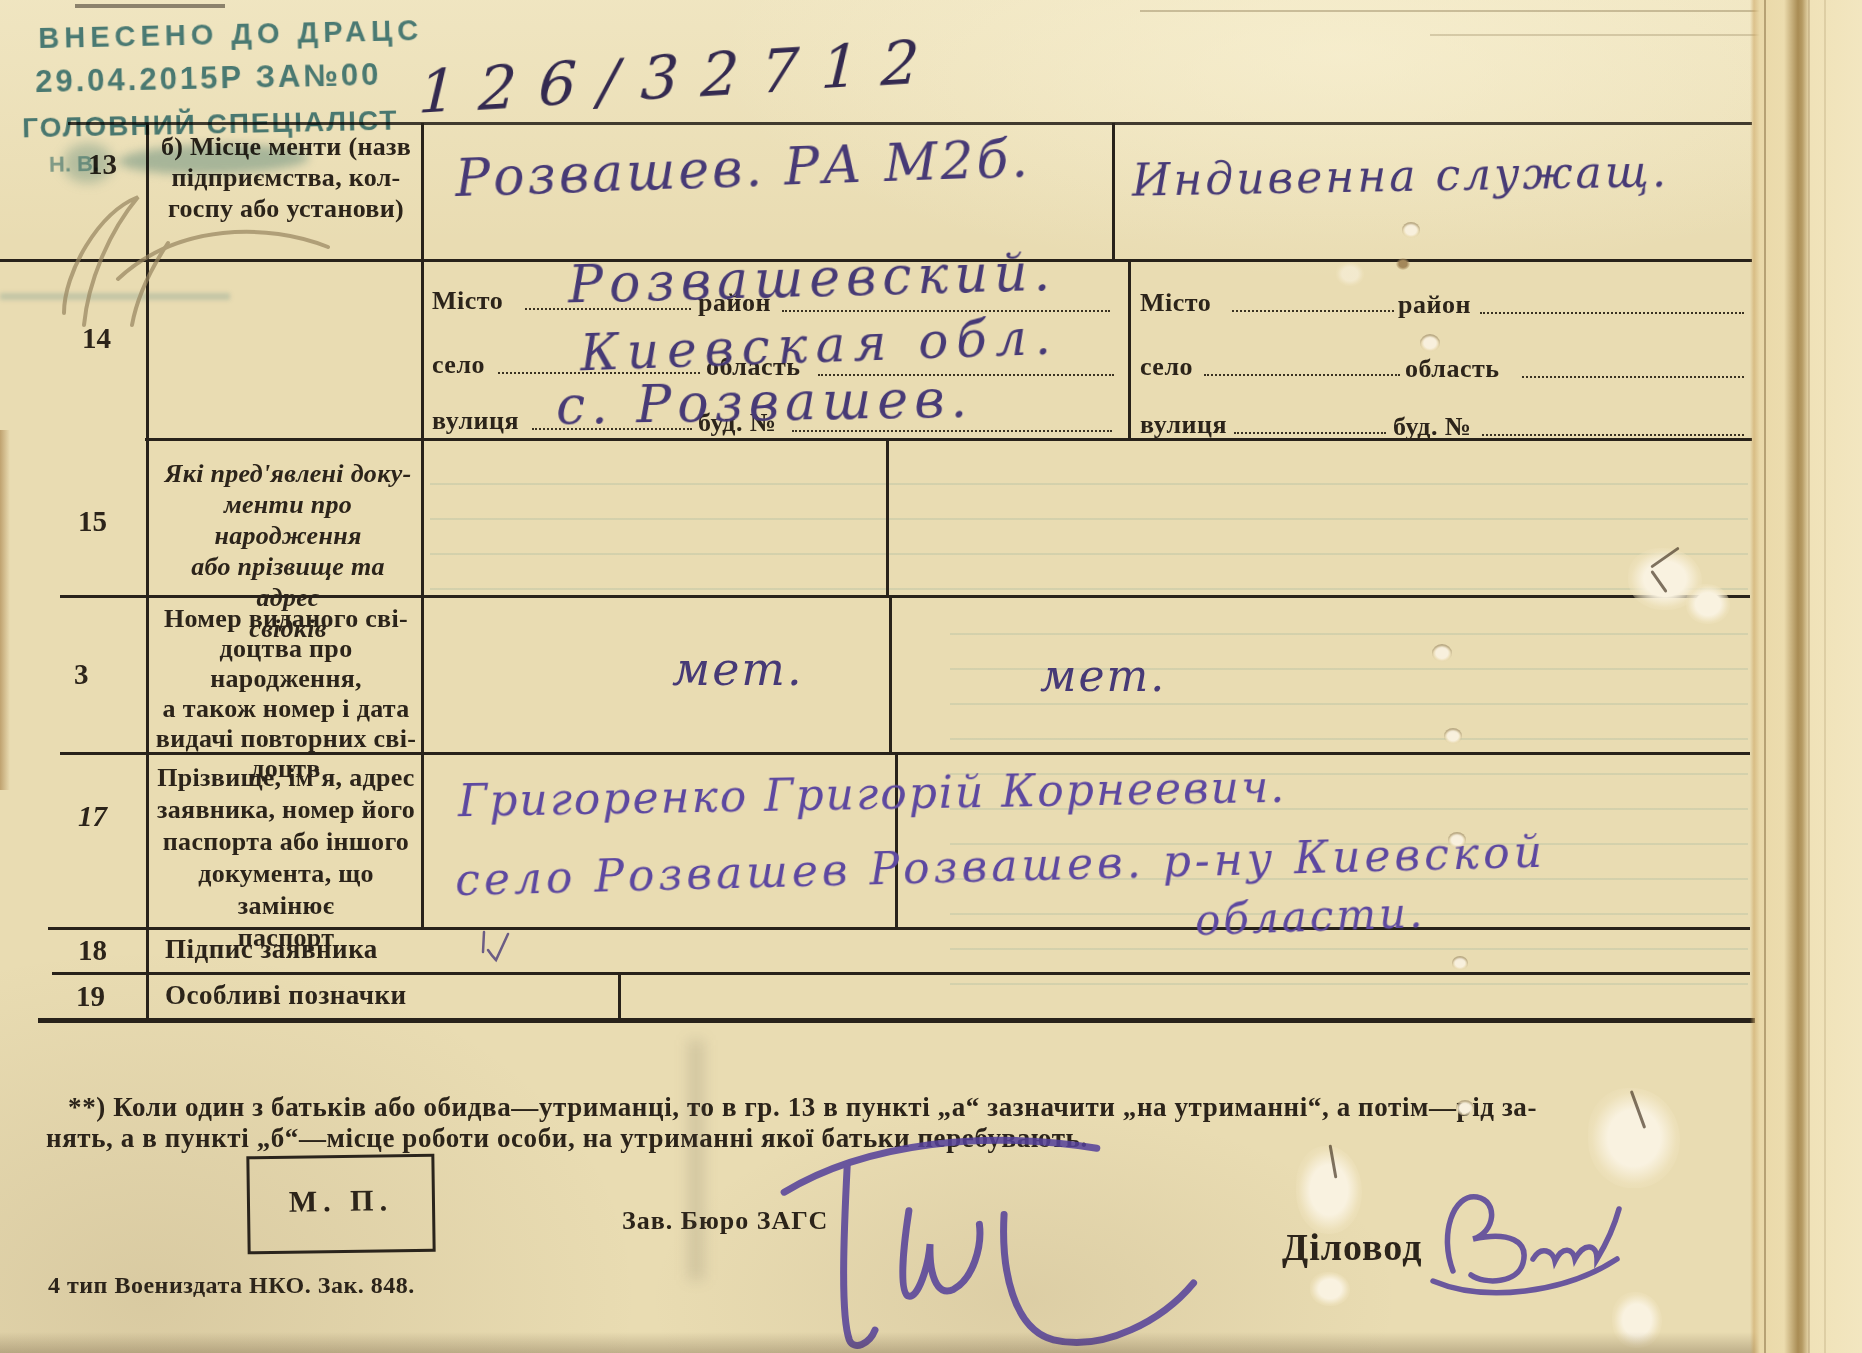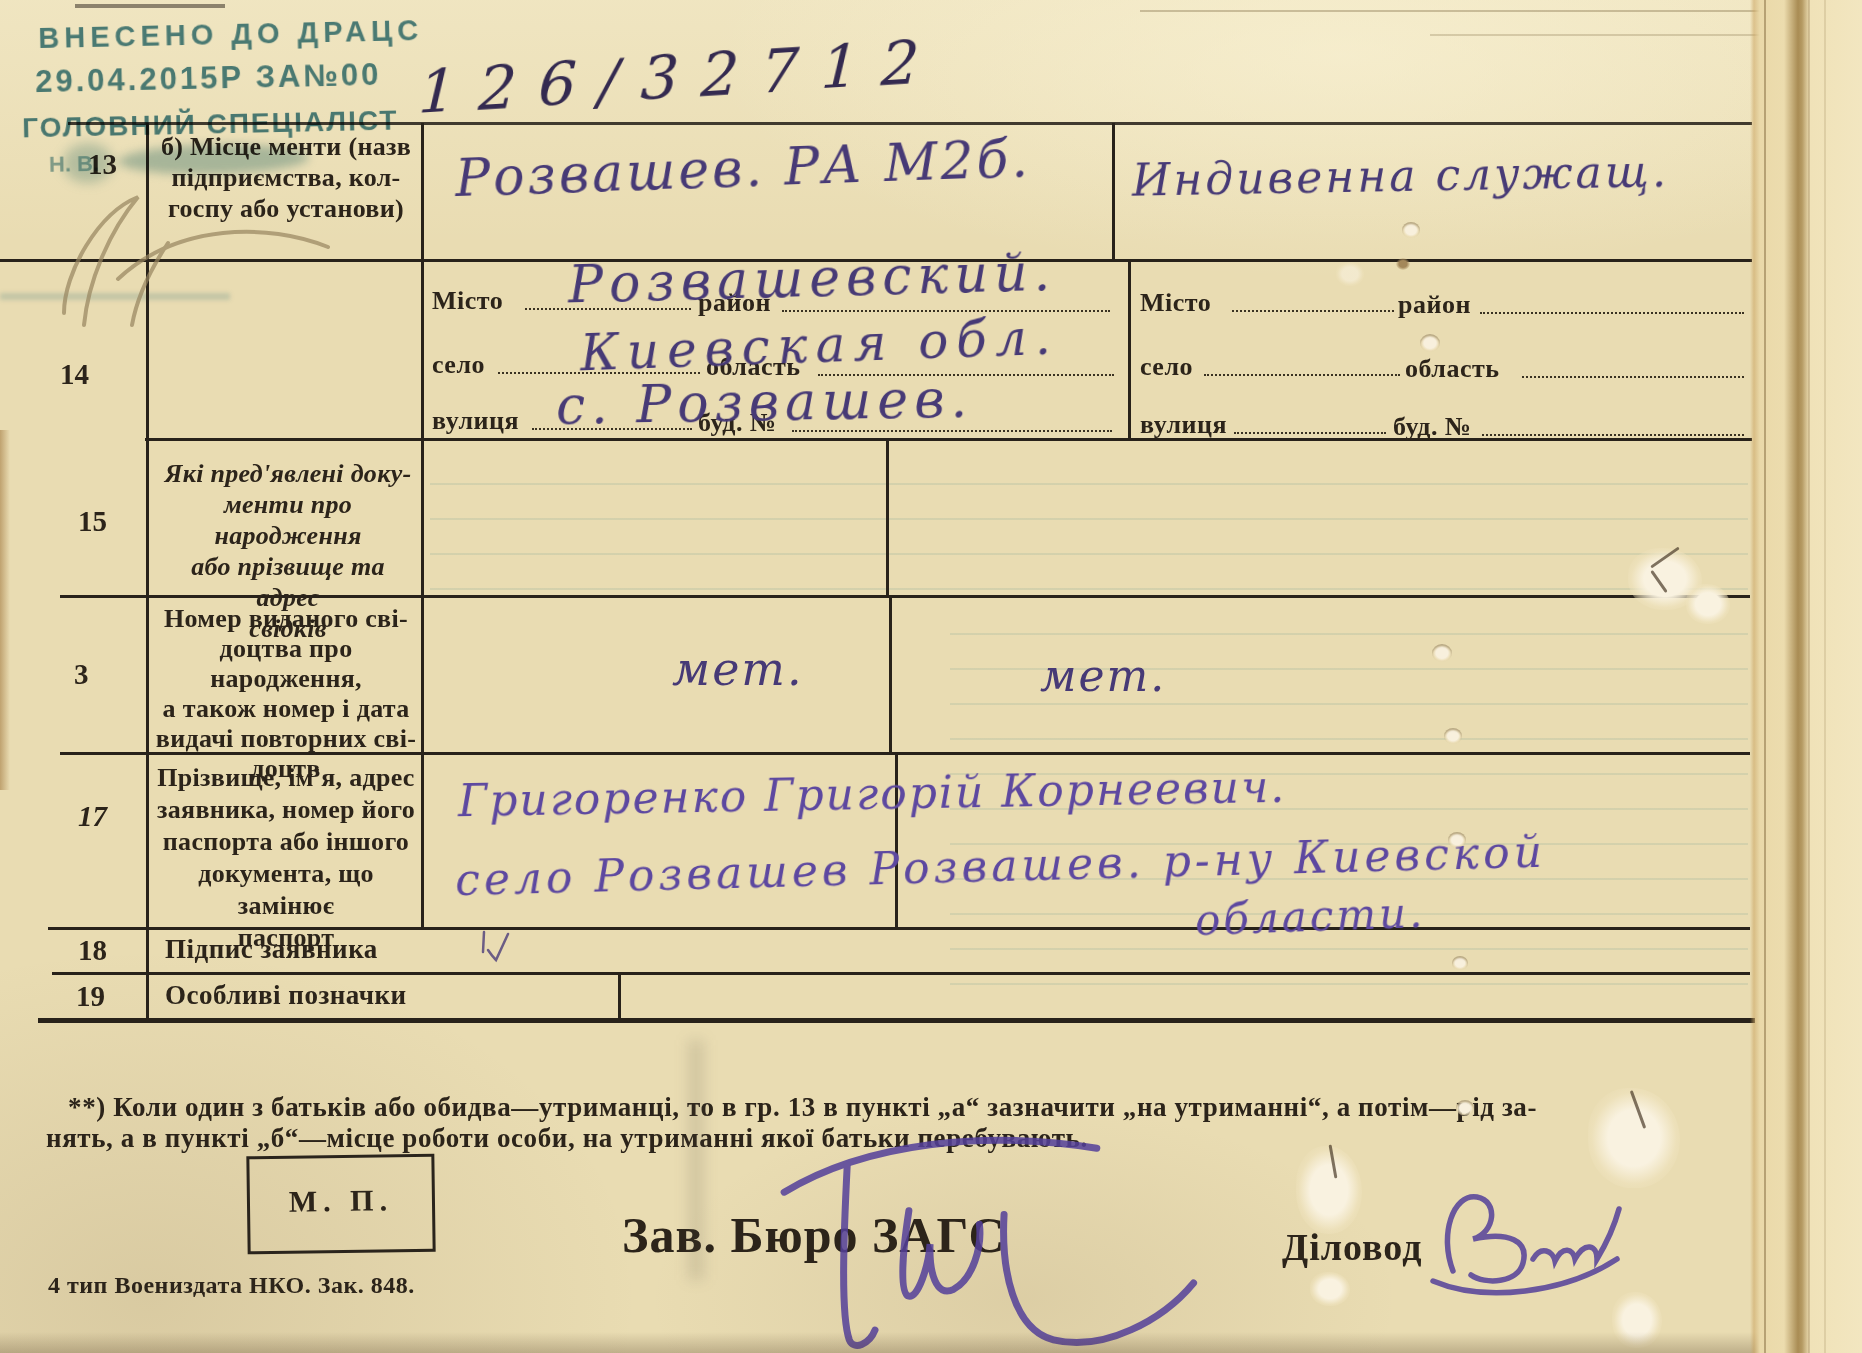--- a/index.html
+++ b/index.html
@@ -85,7 +85,7 @@
   <div class="hw" style="left:455px;top:138px;font-size:52px;letter-spacing:3px;transform:rotate(-2deg);">Розвашев.  РА М2б.</div>
   <div class="hw" style="left:1132px;top:150px;font-size:44px;letter-spacing:3px;transform:rotate(-1deg);">Индивенна служащ.</div>
 
-  <div class="print rownum" style="left:60px;top:322px;margin-top:36px;">14</div>
+  <div class="print rownum" style="left:82px;top:322px;">14</div>
 
   <div class="print fieldlbl" style="left:432px;top:286px;">Місто</div>
   <div class="dot" style="left:525px;top:306px;width:166px;"></div>

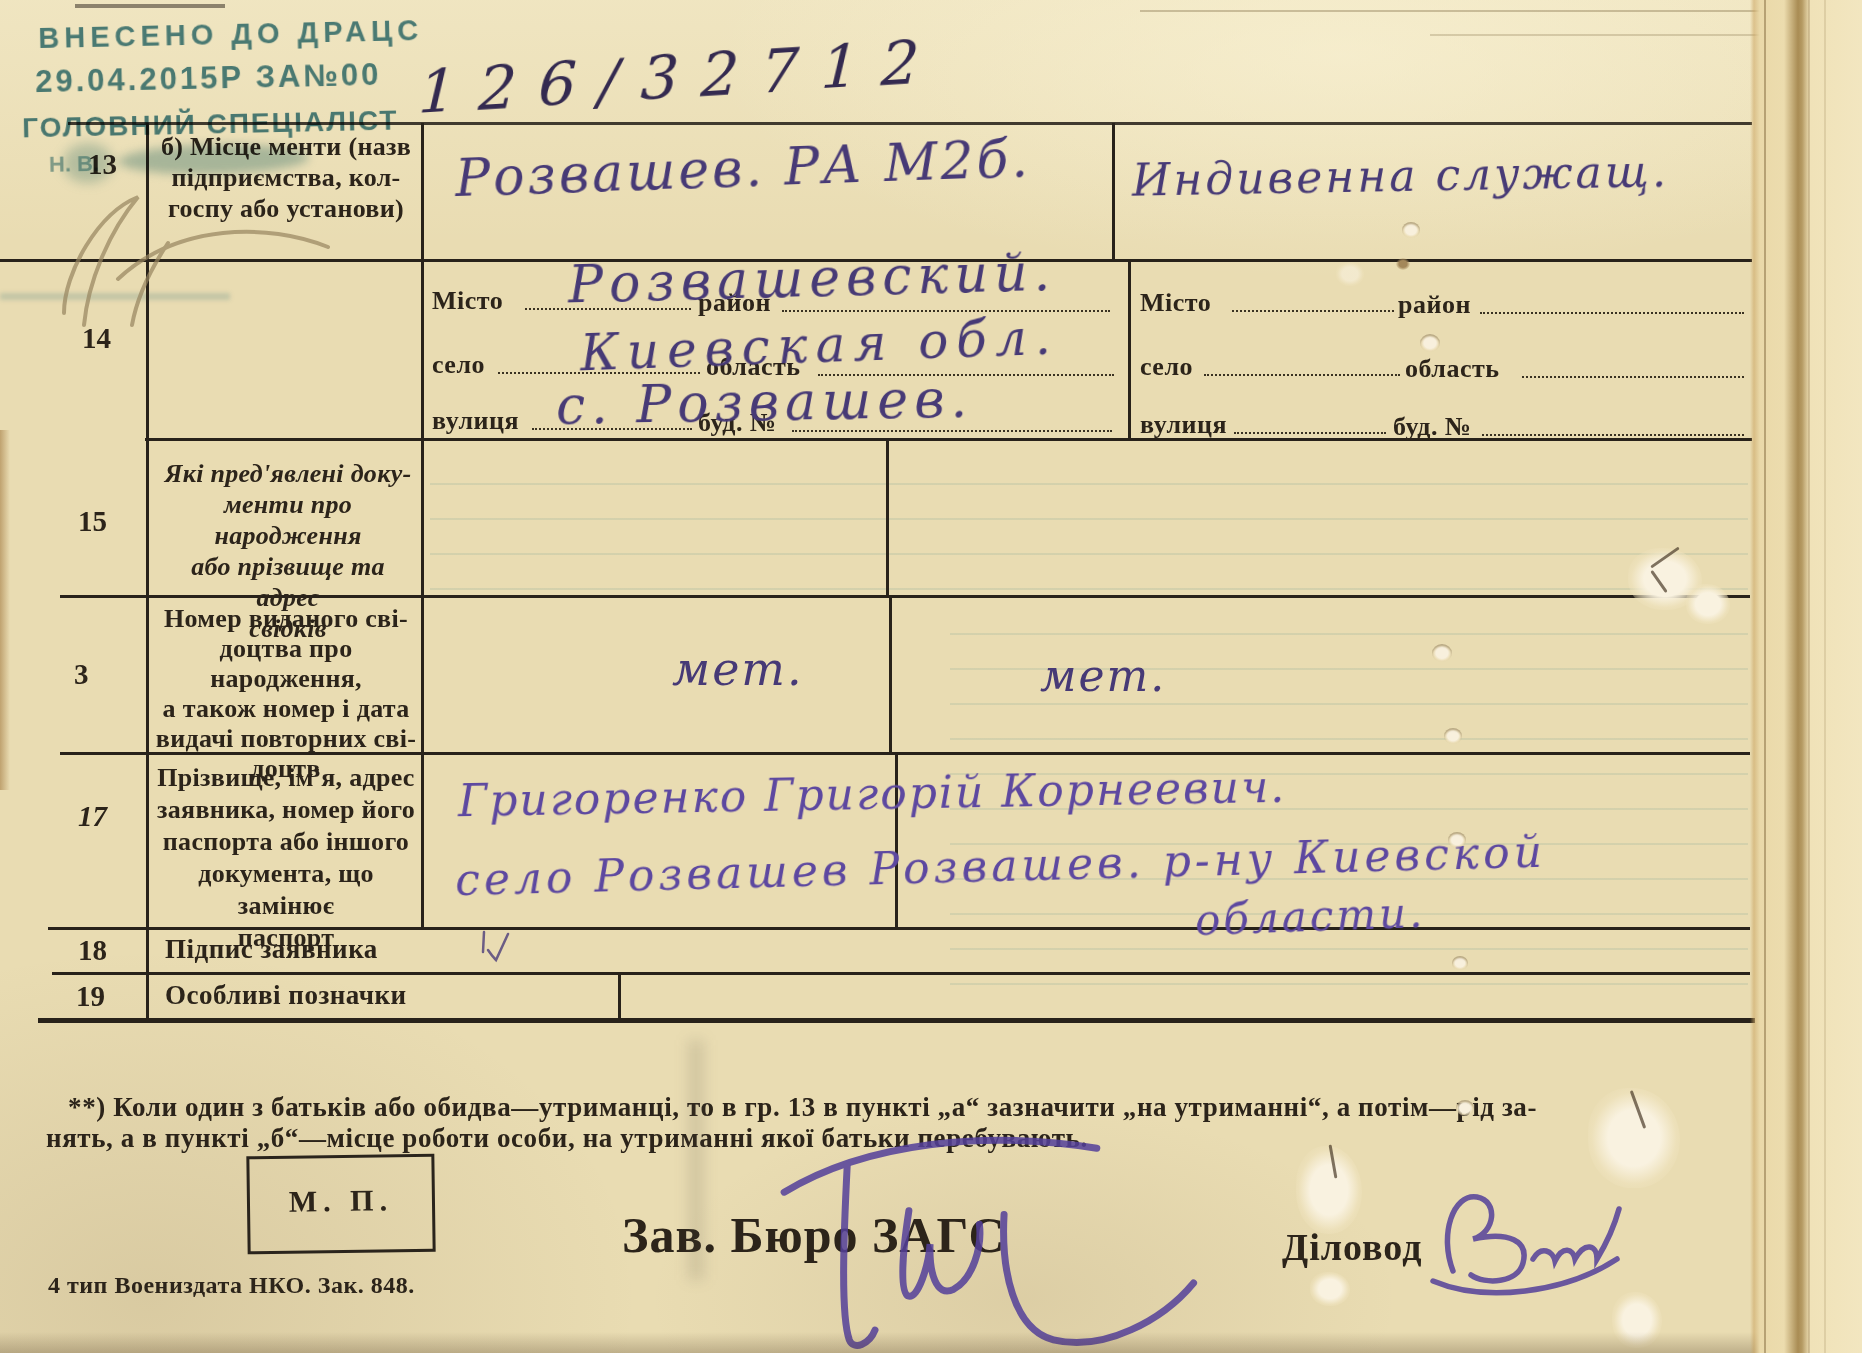--- a/index.html
+++ b/index.html
@@ -176,7 +176,7 @@
   <div class="abs" style="left:247px;top:1155px;width:182px;height:92px;border:3.5px solid #2a241c;transform:rotate(-.8deg);z-index:8;">
     <div class="print" style="position:static;font-size:30px;letter-spacing:6px;text-align:center;margin-top:26px;font-family:'Liberation Serif',serif;">М.  П.</div>
   </div>
-  <div class="print" style="left:622px;top:1206px;font-size:50px;letter-spacing:1px;">Зав. Бюро ЗАГС</div>
+  <div class="print" style="left:622px;top:1206px;font-size:26px;letter-spacing:1px;">Зав. Бюро ЗАГС</div>
   <div class="print" style="left:1282px;top:1225px;font-size:38px;letter-spacing:1px;">Діловод</div>
   <div class="print" style="left:48px;top:1272px;font-size:24px;letter-spacing:.5px;">4 тип  Воениздата  НКО.  Зак. 848.</div>
 

